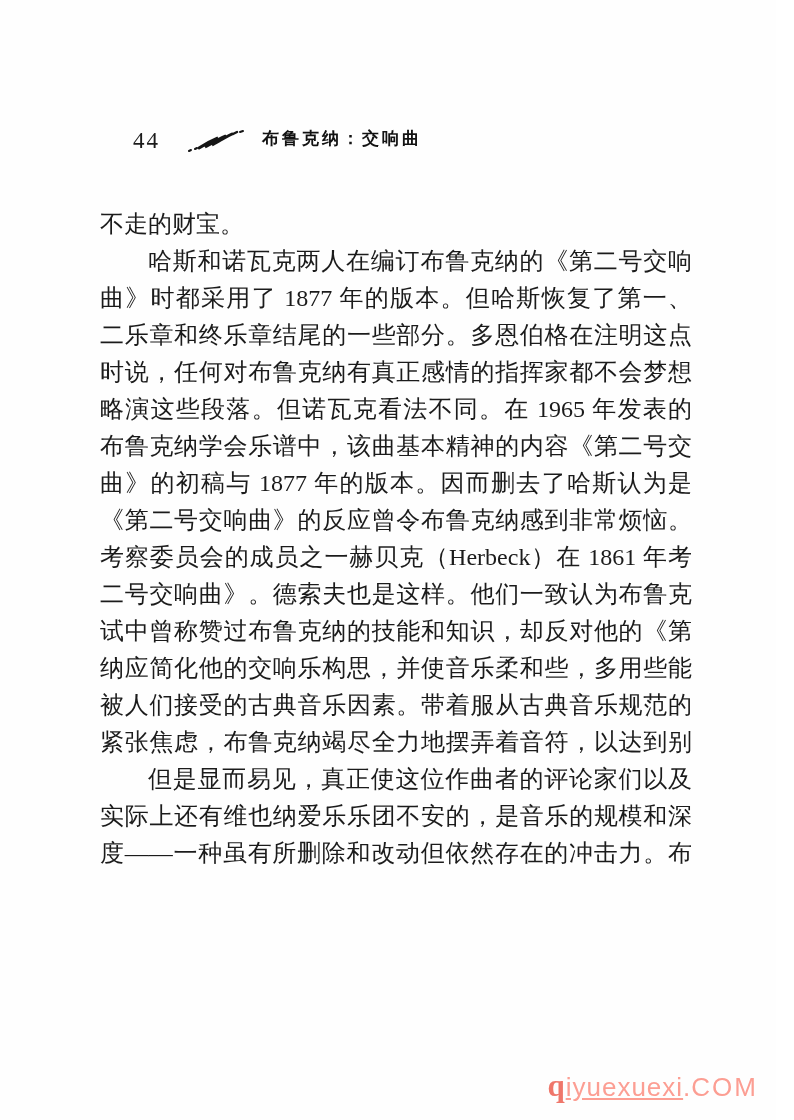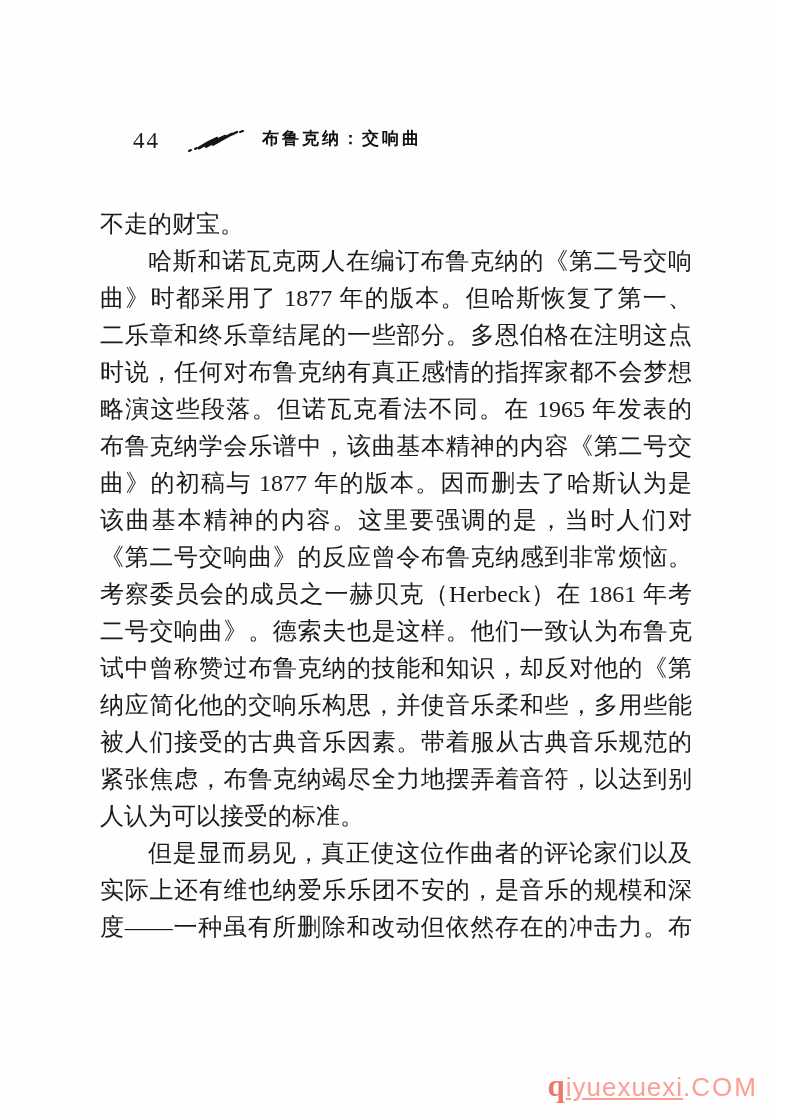--- a/index.html
+++ b/index.html
@@ -129,7 +129,6 @@
       <div class="line">略演这些段落。但诺瓦克看法不同。在 1965 年发表的</div>
       <div class="line">布鲁克纳学会乐谱中，该曲基本精神的内容《第二号交响</div>
       <div class="line">曲》的初稿与 1877 年的版本。因而删去了哈斯认为是</div>
-      <div class="line">该曲基本精神的内容。这里要强调的是，当时人们对</div>
       <div class="line">《第二号交响曲》的反应曾令布鲁克纳感到非常烦恼。</div>
       <div class="line">考察委员会的成员之一赫贝克（Herbeck）在 1861 年考</div>
       <div class="line">二号交响曲》。德索夫也是这样。他们一致认为布鲁克</div>

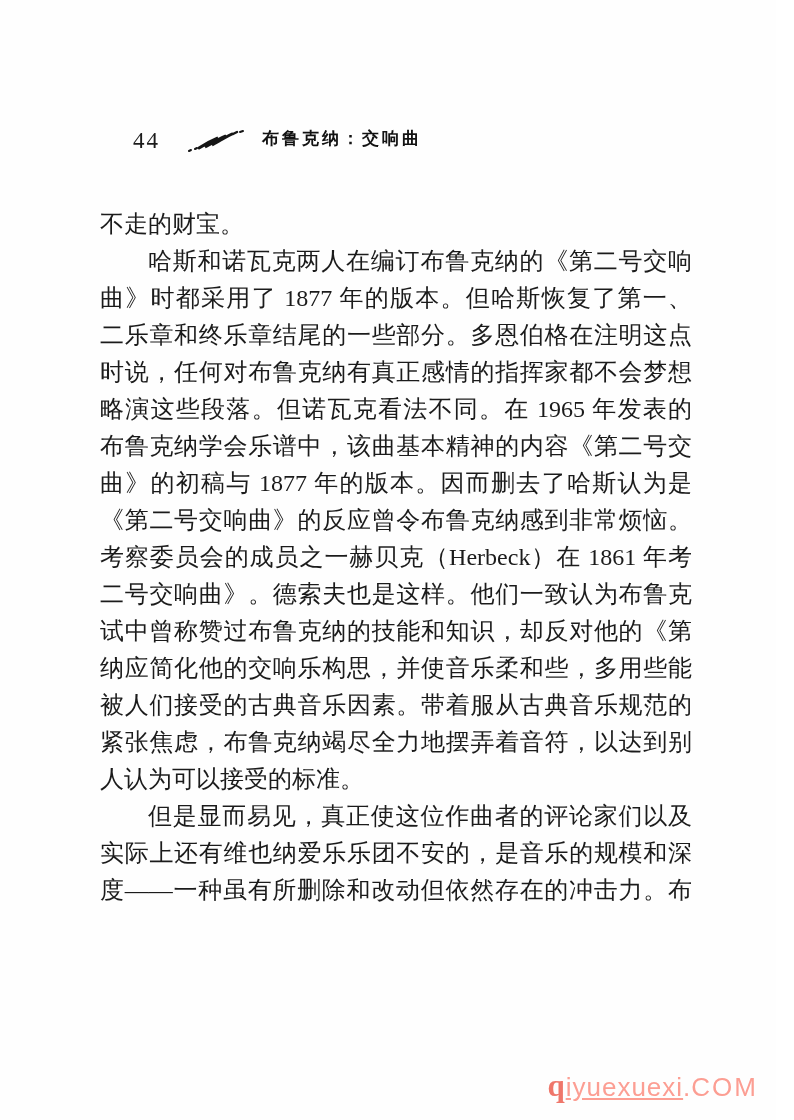--- a/index.html
+++ b/index.html
@@ -136,7 +136,6 @@
       <div class="line">纳应简化他的交响乐构思，并使音乐柔和些，多用些能</div>
       <div class="line">被人们接受的古典音乐因素。带着服从古典音乐规范的</div>
       <div class="line">紧张焦虑，布鲁克纳竭尽全力地摆弄着音符，以达到别</div>
-      <div class="line short">人认为可以接受的标准。</div>
       <div class="line indent">但是显而易见，真正使这位作曲者的评论家们以及</div>
       <div class="line">实际上还有维也纳爱乐乐团不安的，是音乐的规模和深</div>
       <div class="line">度——一种虽有所删除和改动但依然存在的冲击力。布</div>

